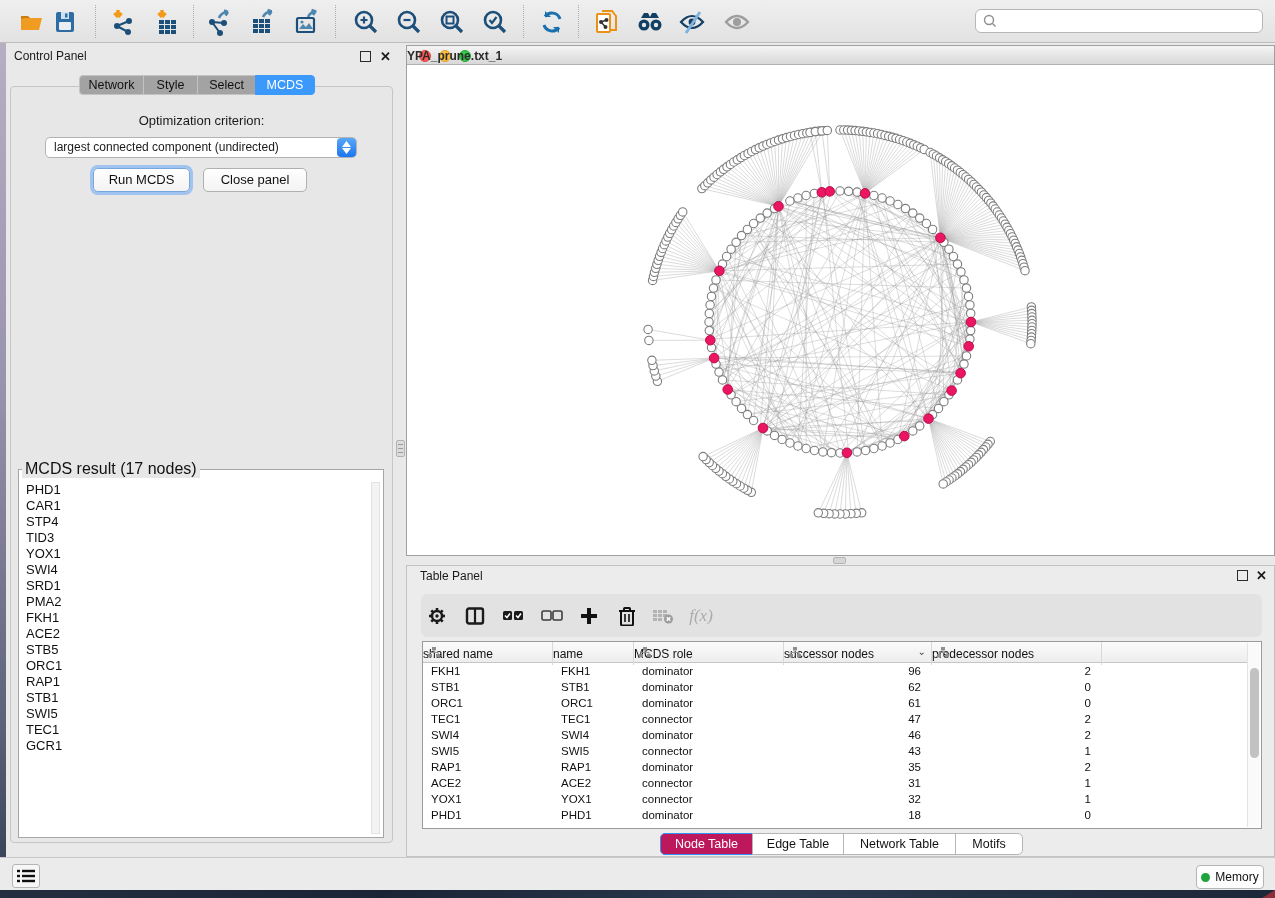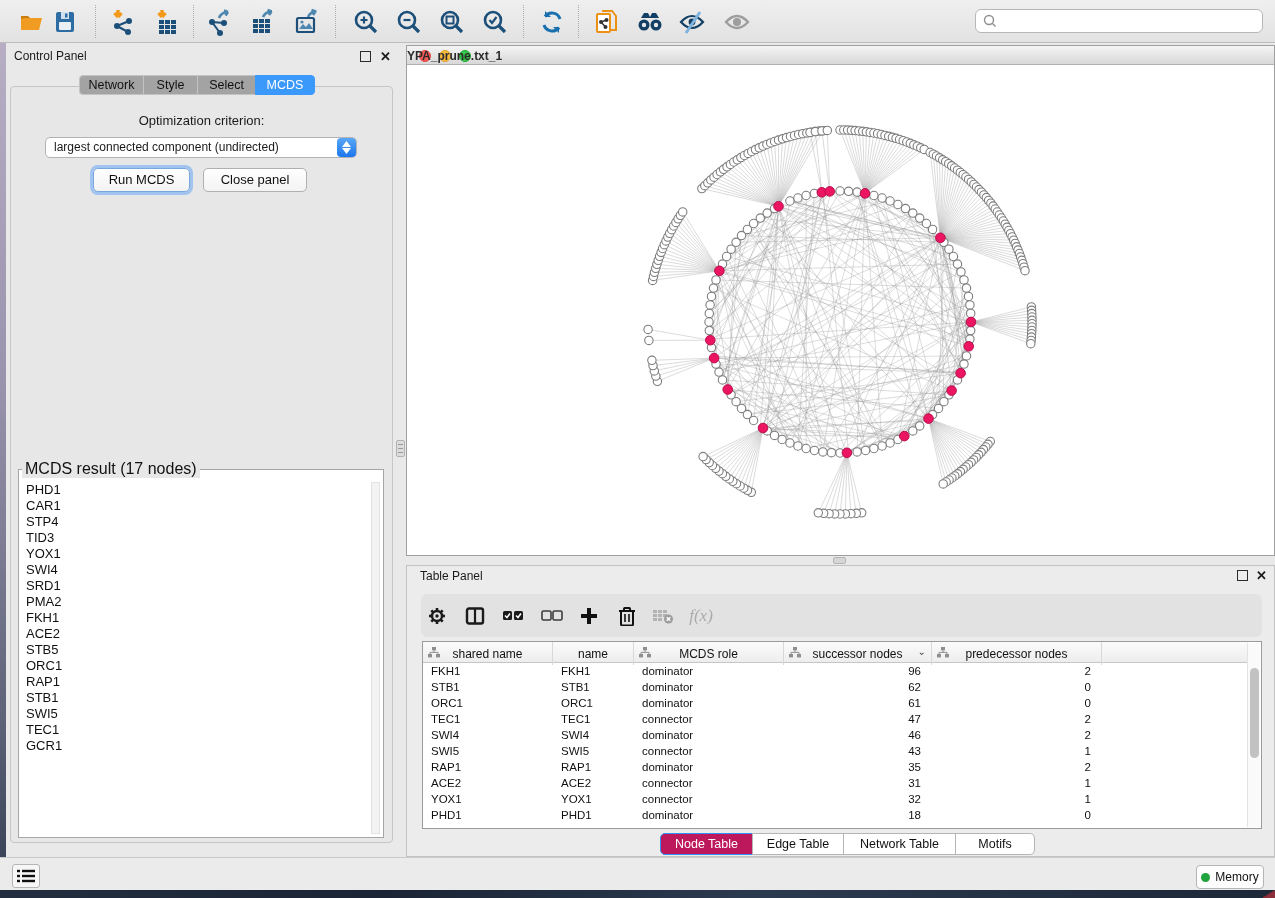--- a/index.html
+++ b/index.html
@@ -66,7 +66,7 @@
   #fx-label { font-family:"Liberation Serif",serif; font-style:italic; font-size:17px; color:#ababab;text-align:center; }
   #ntable { left:422px; top:641px; width:840px; height:188px; background:#fff; border:1px solid #9b9b9b; }
   #nt-header { position:absolute; left:0; top:0; width:825px; height:21px; background:linear-gradient(#fbfbfb,#ededed); border-bottom:1px solid #c6c6c6; display:flex; }
-  .hcell { position:relative; height:23px; border-right:1px solid #d8d8d8; font-size:12px; color:#111; display:flex; align-items:center; justify-content:center; }
+  .hcell { position:relative; height:23px; border-right:1px solid #d8d8d8; font-size:12px; color:#111; display:flex; align-items:center; }
   .hcell .tree { position:absolute; left:5px; top:5px; }
   .hcell .sort { position:absolute; right:5px; top:4px; font-size:10px; color:#444; }
   .c0{width:130px}.c1{width:81px}.c2{width:150px}.c3{width:148px}.c4{width:170px}.c5{flex:1;border-right:none}

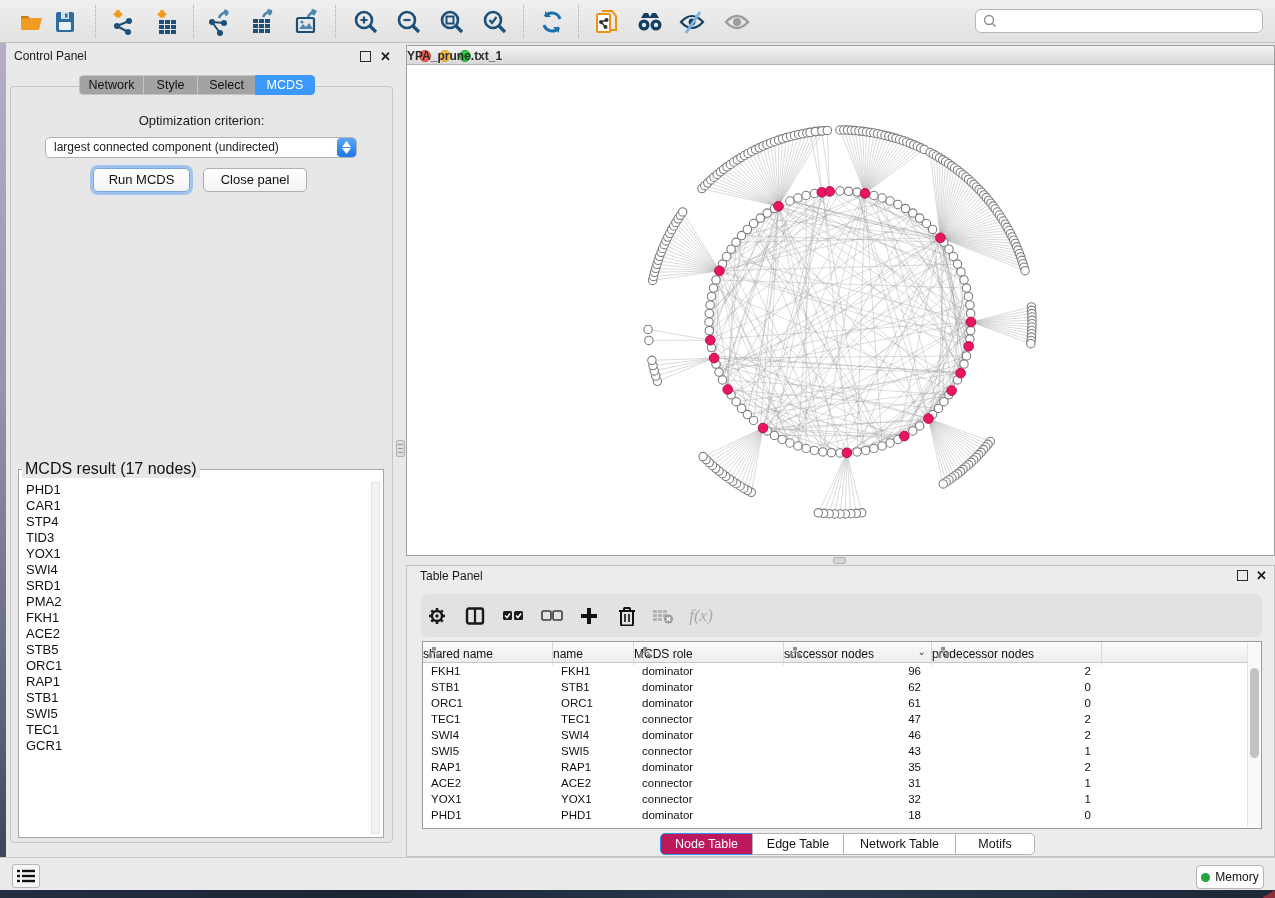--- a/index.html
+++ b/index.html
@@ -1239,7 +1239,7 @@
   <div class="btab sel" style="left:660px;width:93px;border-radius:5px 0 0 5px">Node Table</div>
   <div class="btab" style="left:752px;width:92px">Edge Table</div>
   <div class="btab" style="left:843px;width:113px">Network Table</div>
-  <div class="btab" style="left:955px;width:80px;border-radius:0 5px 5px 0">Motifs</div>
+  <div class="btab" style="left:955px;width:68px;border-radius:0 5px 5px 0">Motifs</div>
 
   <div id="status-bar" class="abs"></div>
   <div id="list-btn" class="abs">

